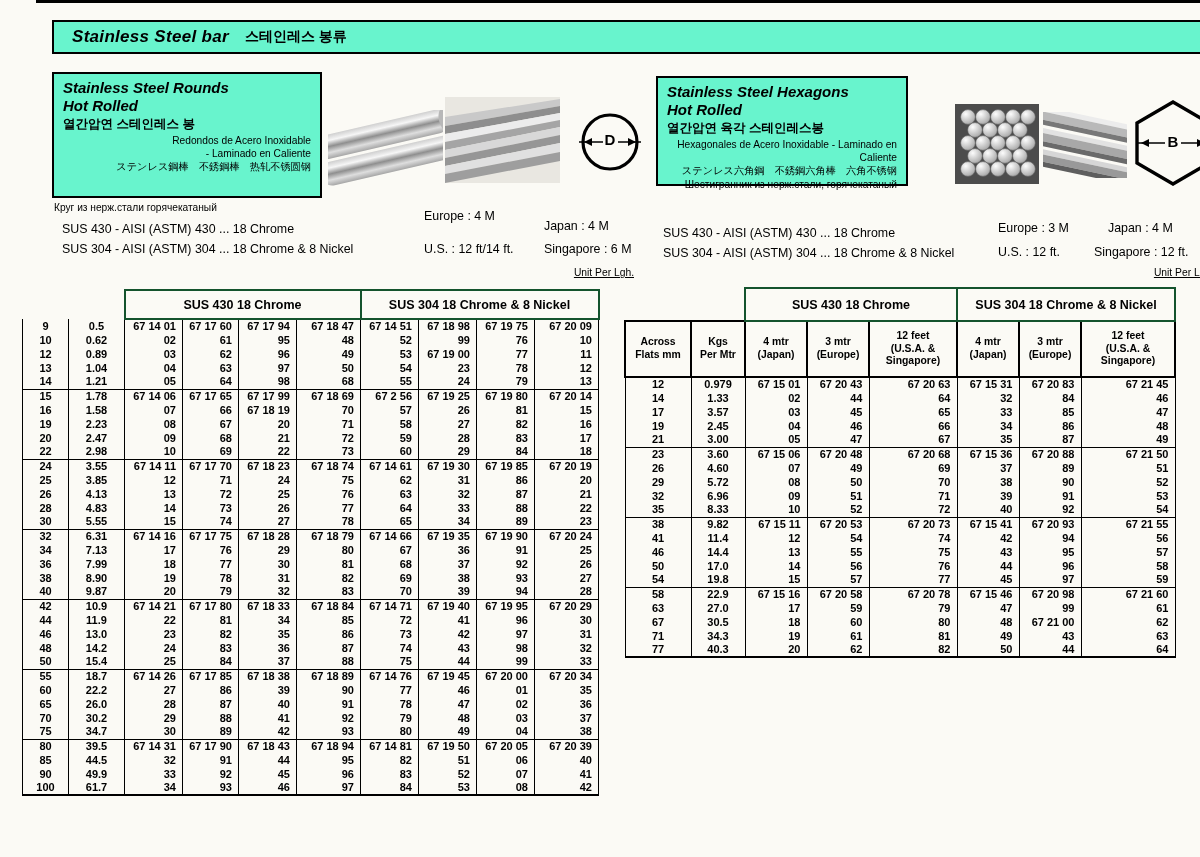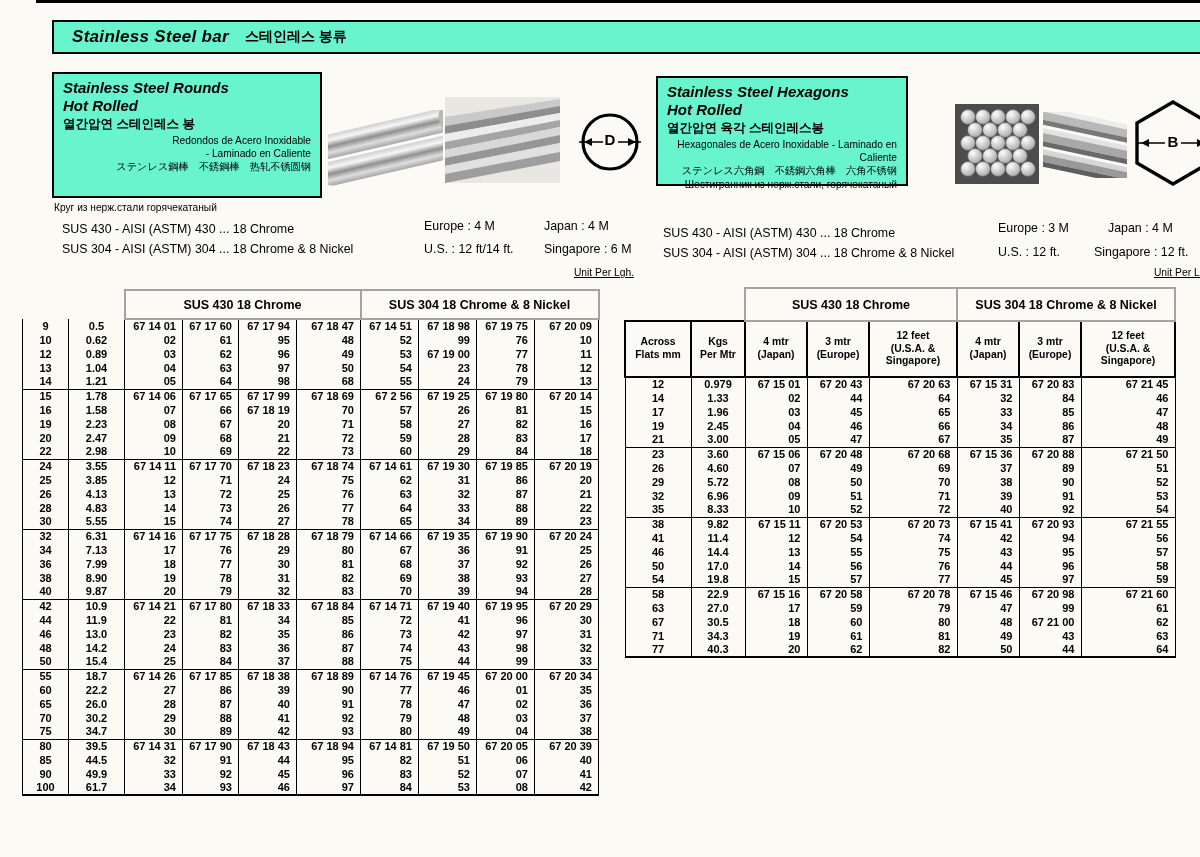--- a/index.html
+++ b/index.html
@@ -97,7 +97,7 @@
 
 <div class="abs spec" style="left:26px;top:222px;">SUS 430 - AISI (ASTM) 430 ... 18 Chrome</div>
 <div class="abs spec" style="left:26px;top:242px;">SUS 304 - AISI (ASTM) 304 ... 18 Chrome &amp; 8 Nickel</div>
-<div class="abs len" style="left:388px;top:219px;">Europe : 4 M</div>
+<div class="abs len" style="left:388px;top:209px;">Europe : 4 M</div>
 <div class="abs len" style="left:508px;top:219px;">Japan : 4 M</div>
 <div class="abs len" style="left:388px;top:242px;">U.S. : 12 ft/14 ft.</div>
 <div class="abs len" style="left:508px;top:242px;">Singapore : 6 M</div>

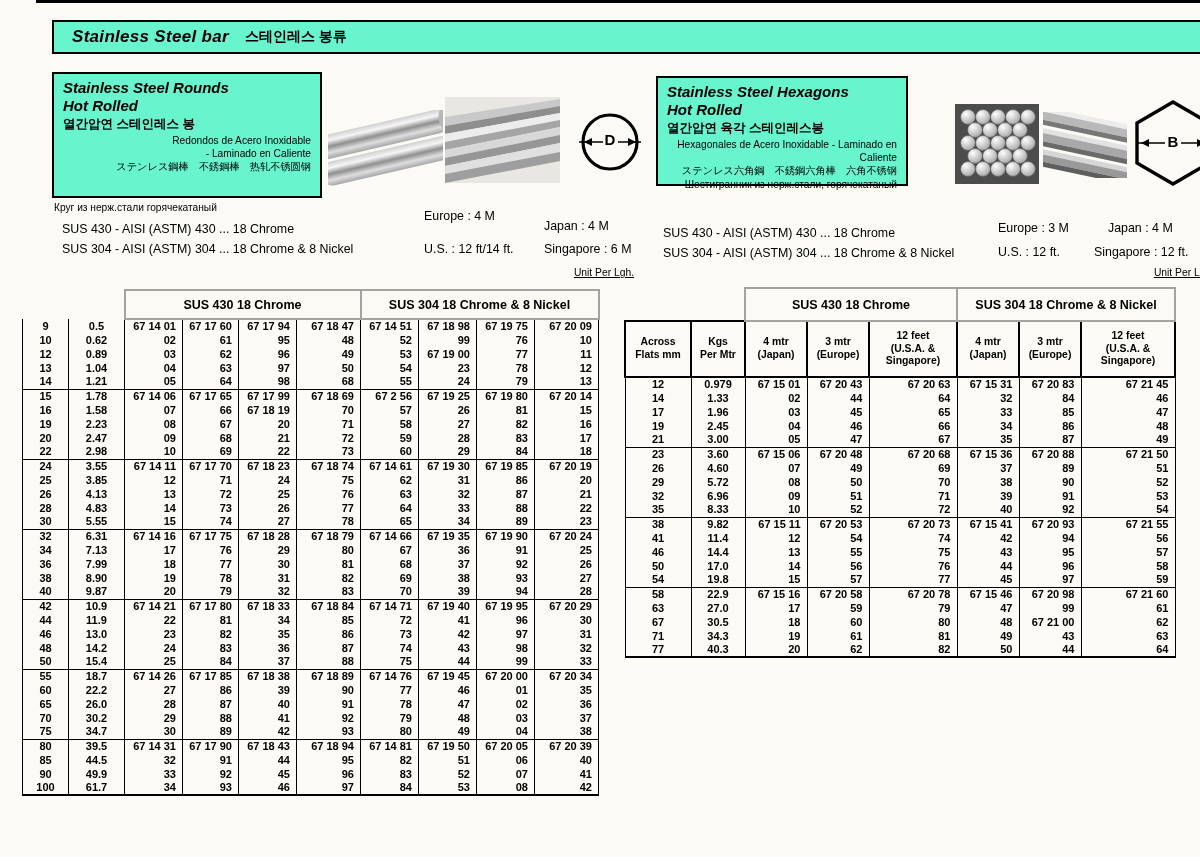--- a/index.html
+++ b/index.html
@@ -19,7 +19,7 @@
   .unit{font-size:10.3px;text-align:right;text-decoration:underline;}
   table.dt{border-collapse:collapse;table-layout:fixed;position:absolute;}
   .dt thead td.blank{border:none;}
-  .dt thead td.grp-hdr{border:2px solid #a3a3a3;text-align:center;font-weight:700;font-size:12.5px;}
+  .dt thead td.grp-hdr{border:2px solid #14532d;text-align:center;font-weight:700;font-size:12.5px;}
   .dt thead th{border:2px solid #000;text-align:center;font-weight:700;font-size:10.4px;line-height:1.22;white-space:pre-line;vertical-align:middle;padding:2px 0;}
   .dt tbody td{border-left:1.6px solid #000;border-right:1.6px solid #000;font-size:11px;font-weight:700;height:14px;text-align:center;padding:0 2px;line-height:13px;box-sizing:border-box;white-space:nowrap;overflow:hidden;}
   .dt tbody td.code{text-align:right;padding-right:6px;}

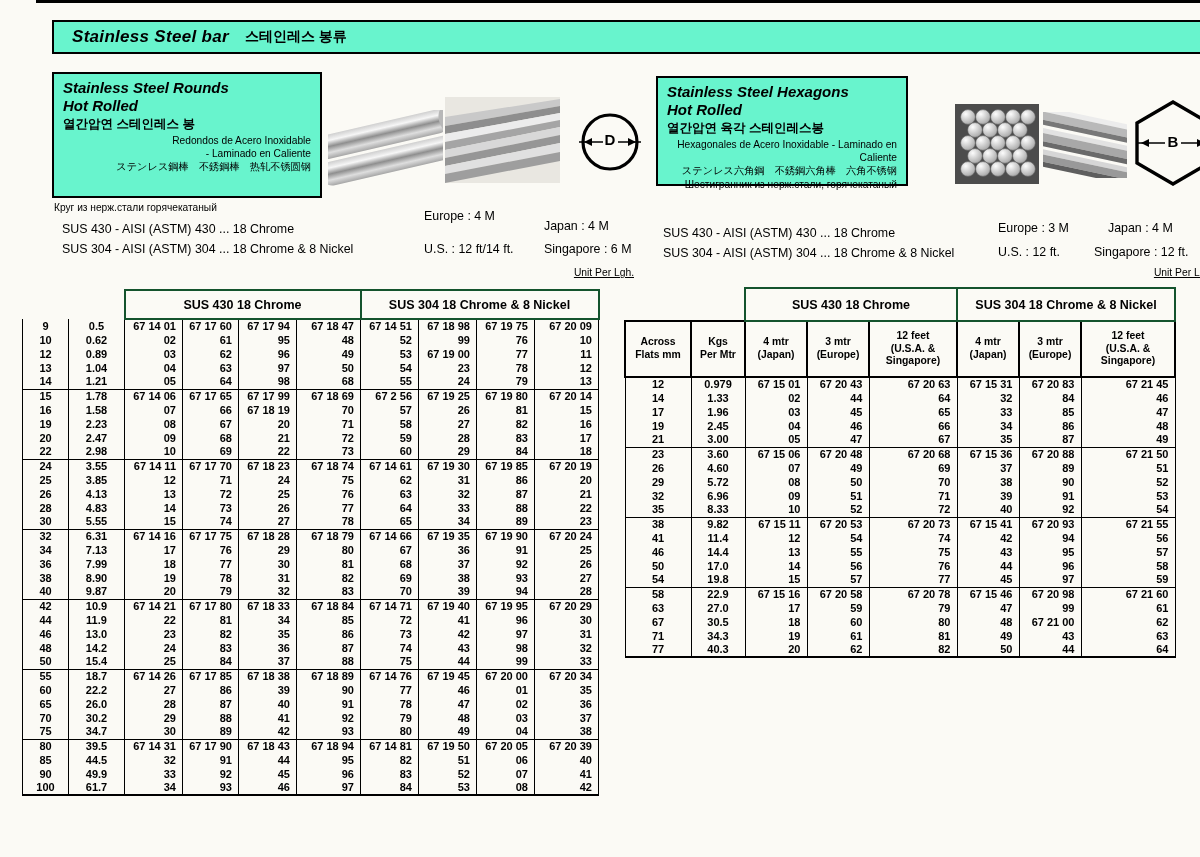--- a/index.html
+++ b/index.html
@@ -678,7 +678,7 @@
       </tr>
       <tr>
         <td>17</td>
-        <td>1.96</td>
+        <td>3.57</td>
         <td class="code">03</td>
         <td class="code">45</td>
         <td class="code">65</td>

